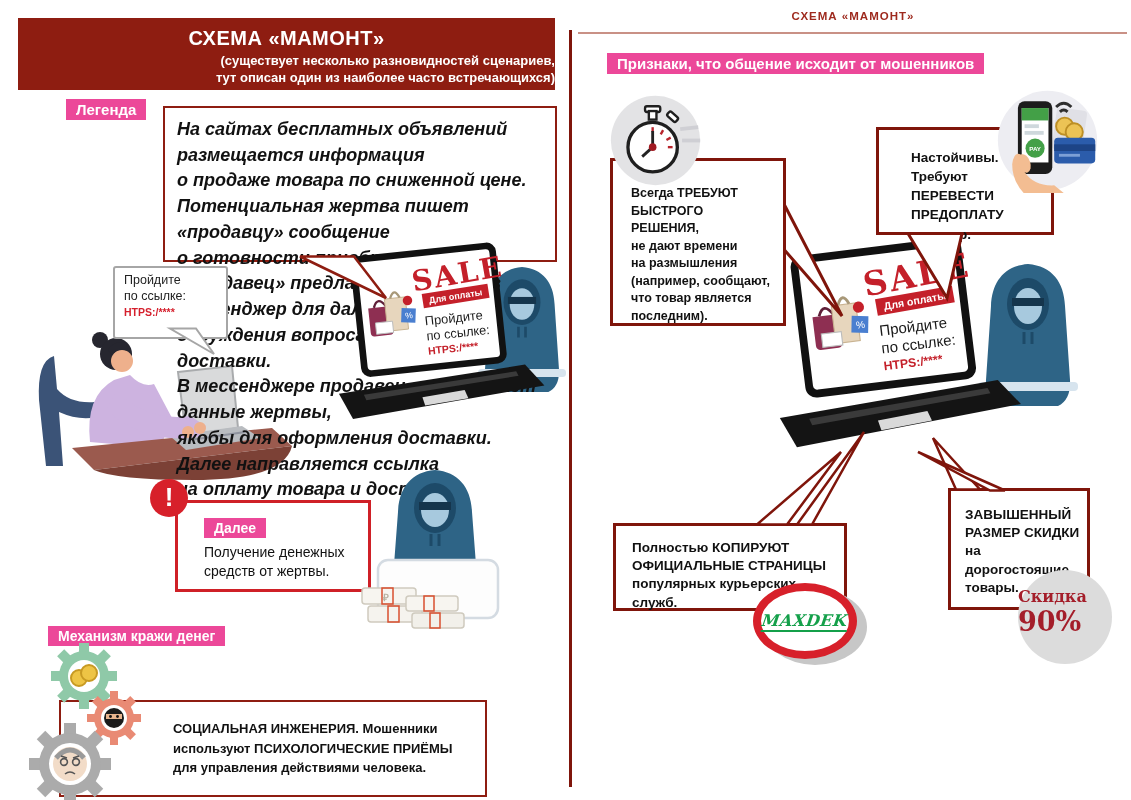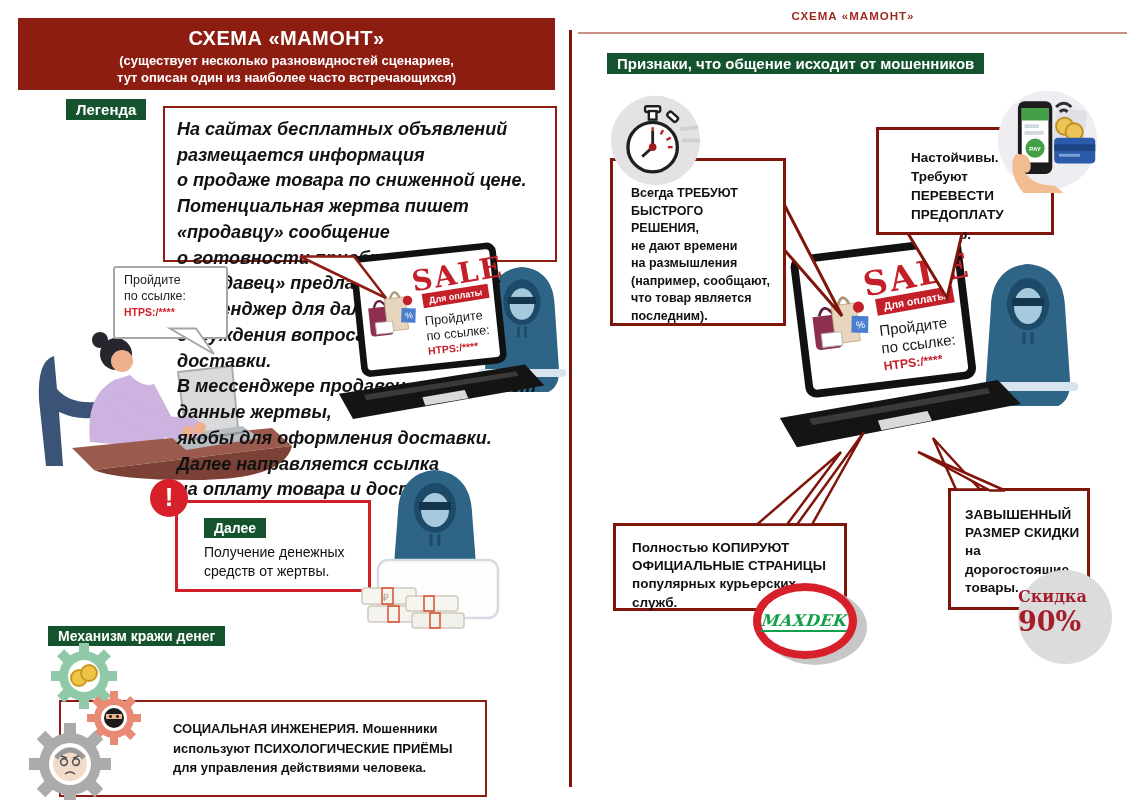--- a/index.html
+++ b/index.html
@@ -10,7 +10,7 @@
   
   .banner{left:18px;top:18px;width:537px;height:72px;background:#8e1d11;color:#fff;text-align:center;}
   .banner .t1{font-size:20px;font-weight:bold;letter-spacing:.5px;margin-top:9px;}
-  .banner .t2{font-size:13px;font-weight:bold;line-height:1.3;margin-top:3px;}
+  .banner .t2{font-size:13px;font-weight:bold;line-height:1.3;margin-top:3px;text-align:right;}
   .tag{background:#14532d;color:#fff;font-weight:bold;padding:2px 10px;display:inline-block;font-size:15px;}
   .tag.sm{font-size:14px;}
   

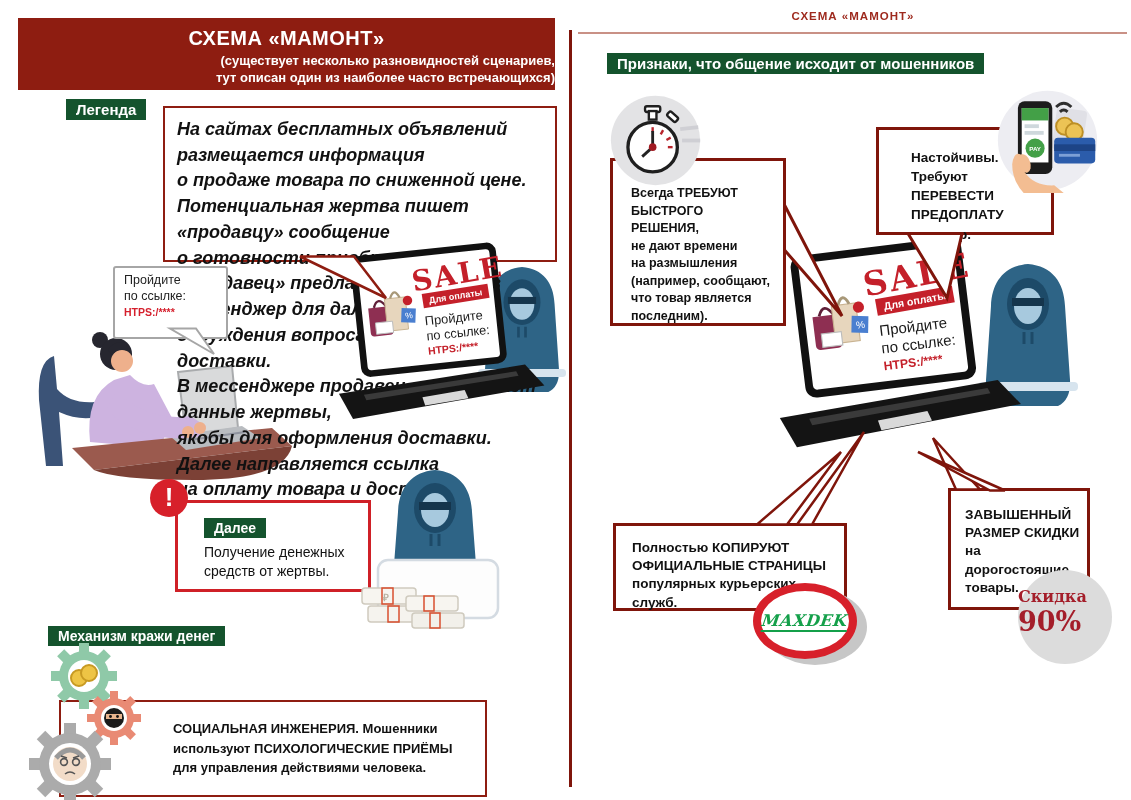--- a/index.html
+++ b/index.html
@@ -11,7 +11,7 @@
   .banner{left:18px;top:18px;width:537px;height:72px;background:#8e1d11;color:#fff;text-align:center;}
   .banner .t1{font-size:20px;font-weight:bold;letter-spacing:.5px;margin-top:9px;}
   .banner .t2{font-size:13px;font-weight:bold;line-height:1.3;margin-top:3px;text-align:right;}
-  .tag{background:#14532d;color:#fff;font-weight:bold;padding:2px 10px;display:inline-block;font-size:15px;}
+  .tag{background:#ec4899;color:#fff;font-weight:bold;padding:2px 10px;display:inline-block;font-size:15px;}
   .tag.sm{font-size:14px;}
   
   .legendbox{left:163px;top:106px;width:390px;height:152px;background:#fff;border:2.5px solid #8e1d11;z-index:3;}

